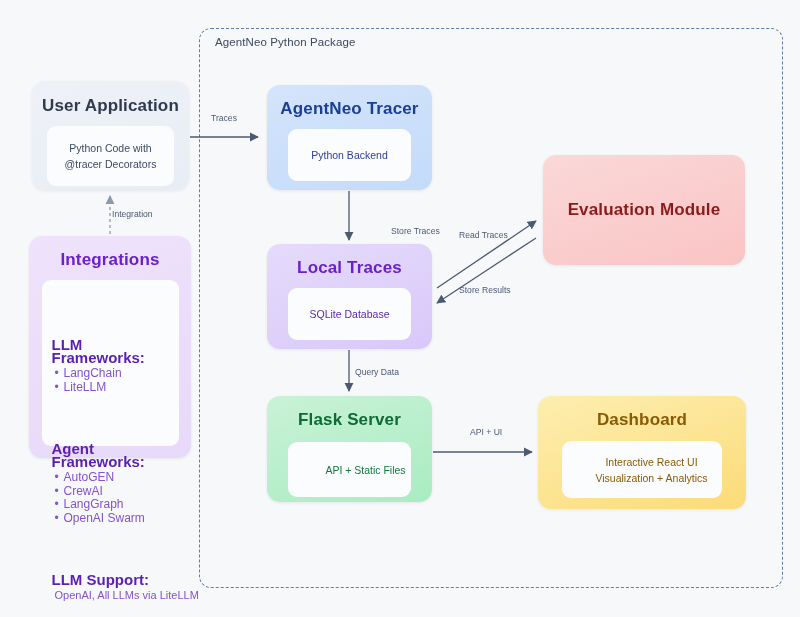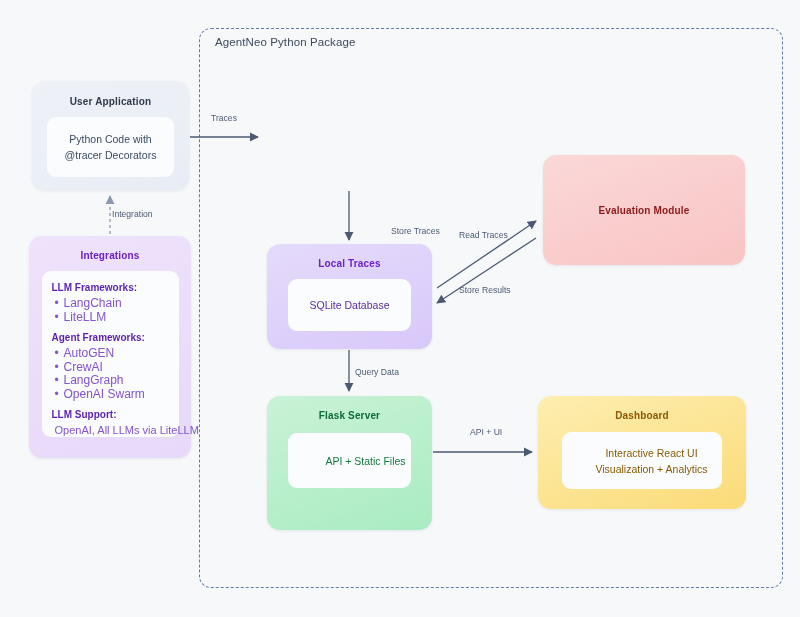--- a/index.html
+++ b/index.html
@@ -52,7 +52,7 @@
     align-items: center;
   }
   .node-title {
-    font-size: 10px;
+    font-size: 17px;
     font-weight: bold;
     letter-spacing: 0.15px;
     text-align: center;

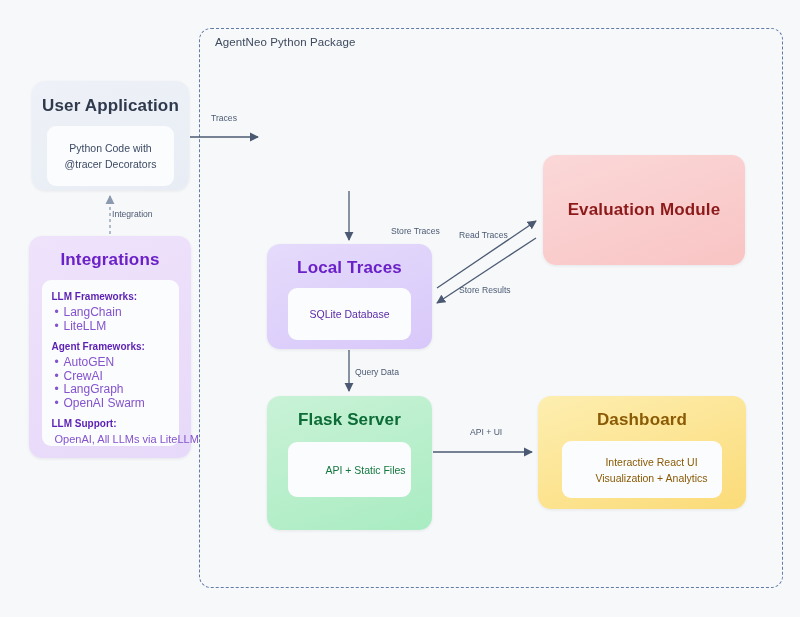--- a/index.html
+++ b/index.html
@@ -265,6 +265,12 @@
     </div>
   </div>
 
+  <div class="node" id="agentneo-tracer">
+    <div class="node-title">AgentNeo Tracer</div>
+    <div class="node-inner">
+      <div class="node-inner-line">Python Backend</div>
+    </div>
+  </div>
 
   <div class="node" id="local-storage">
     <div class="node-title">Local Traces</div>

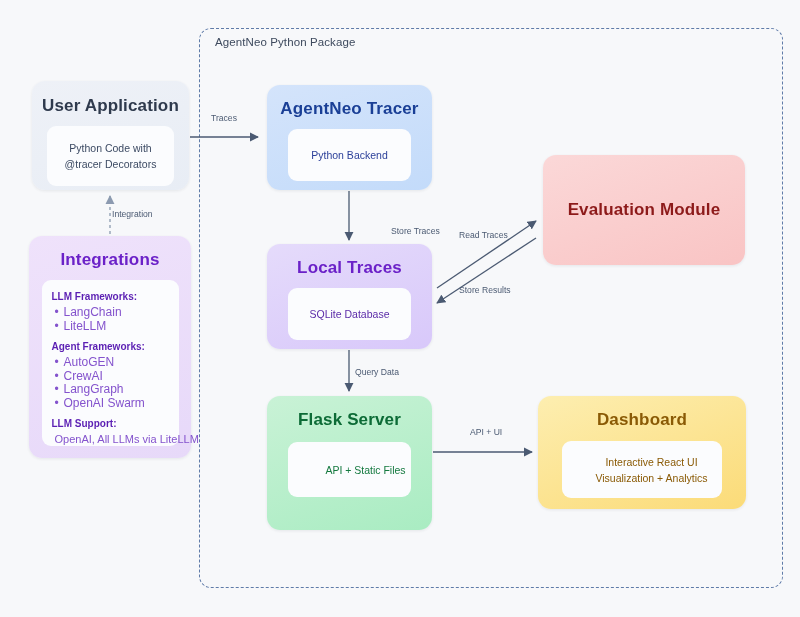--- a/index.html
+++ b/index.html
@@ -100,8 +100,8 @@
   }
   .integ-group { width: 100%; }
   .integ-head {
-    font-size: 10px; font-weight: bold; color: #5b1fb3;
-    margin-bottom: 3px; line-height: 13px;
+    font-size: 15px; font-weight: bold; color: #5b1fb3;
+    margin-bottom: 3px; line-height: 13px; margin-top: 48px;
   }
   .integ-item {
     font-size: 12px; color: #8453cd; line-height: 13.5px;

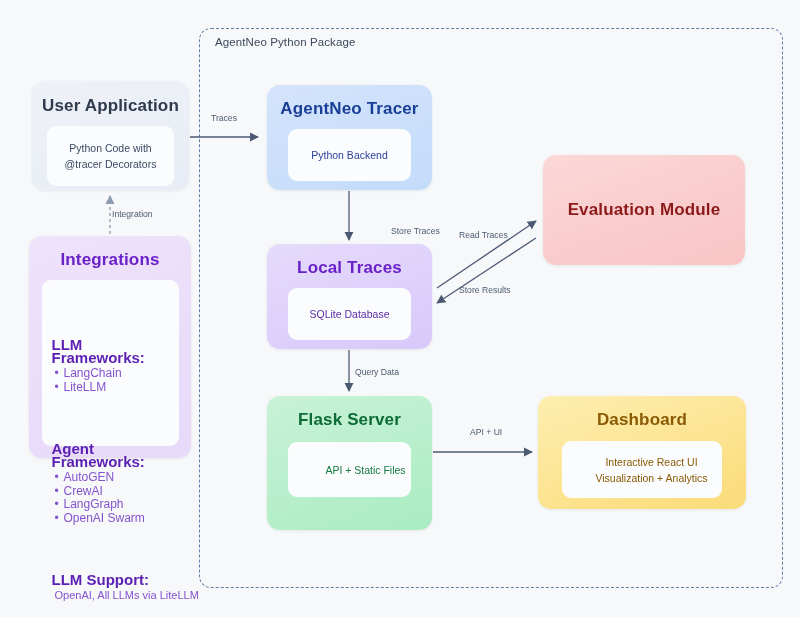--- a/index.html
+++ b/index.html
@@ -142,7 +142,7 @@
 
   
   #flask-server {
-    left: 267px; top: 396px; width: 165px; height: 134px;
+    left: 267px; top: 396px; width: 165px; height: 106px;
     background: linear-gradient(160deg,#c9f2d6 0%,#a9ecc2 100%);
     padding-top: 14px;
   }

